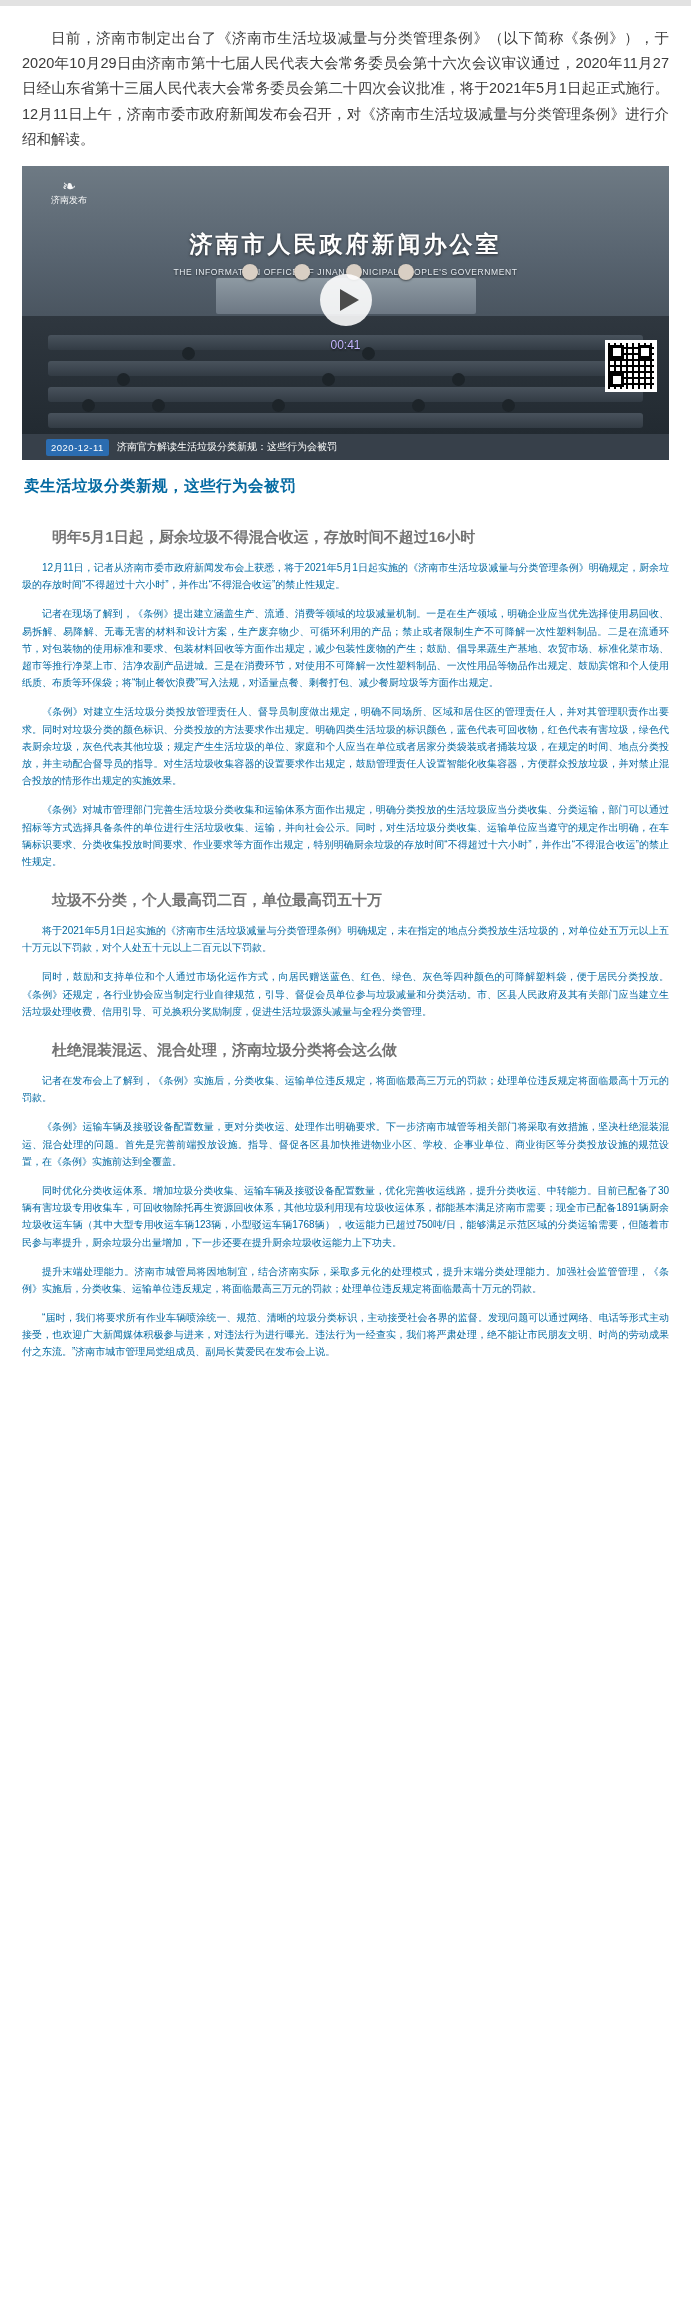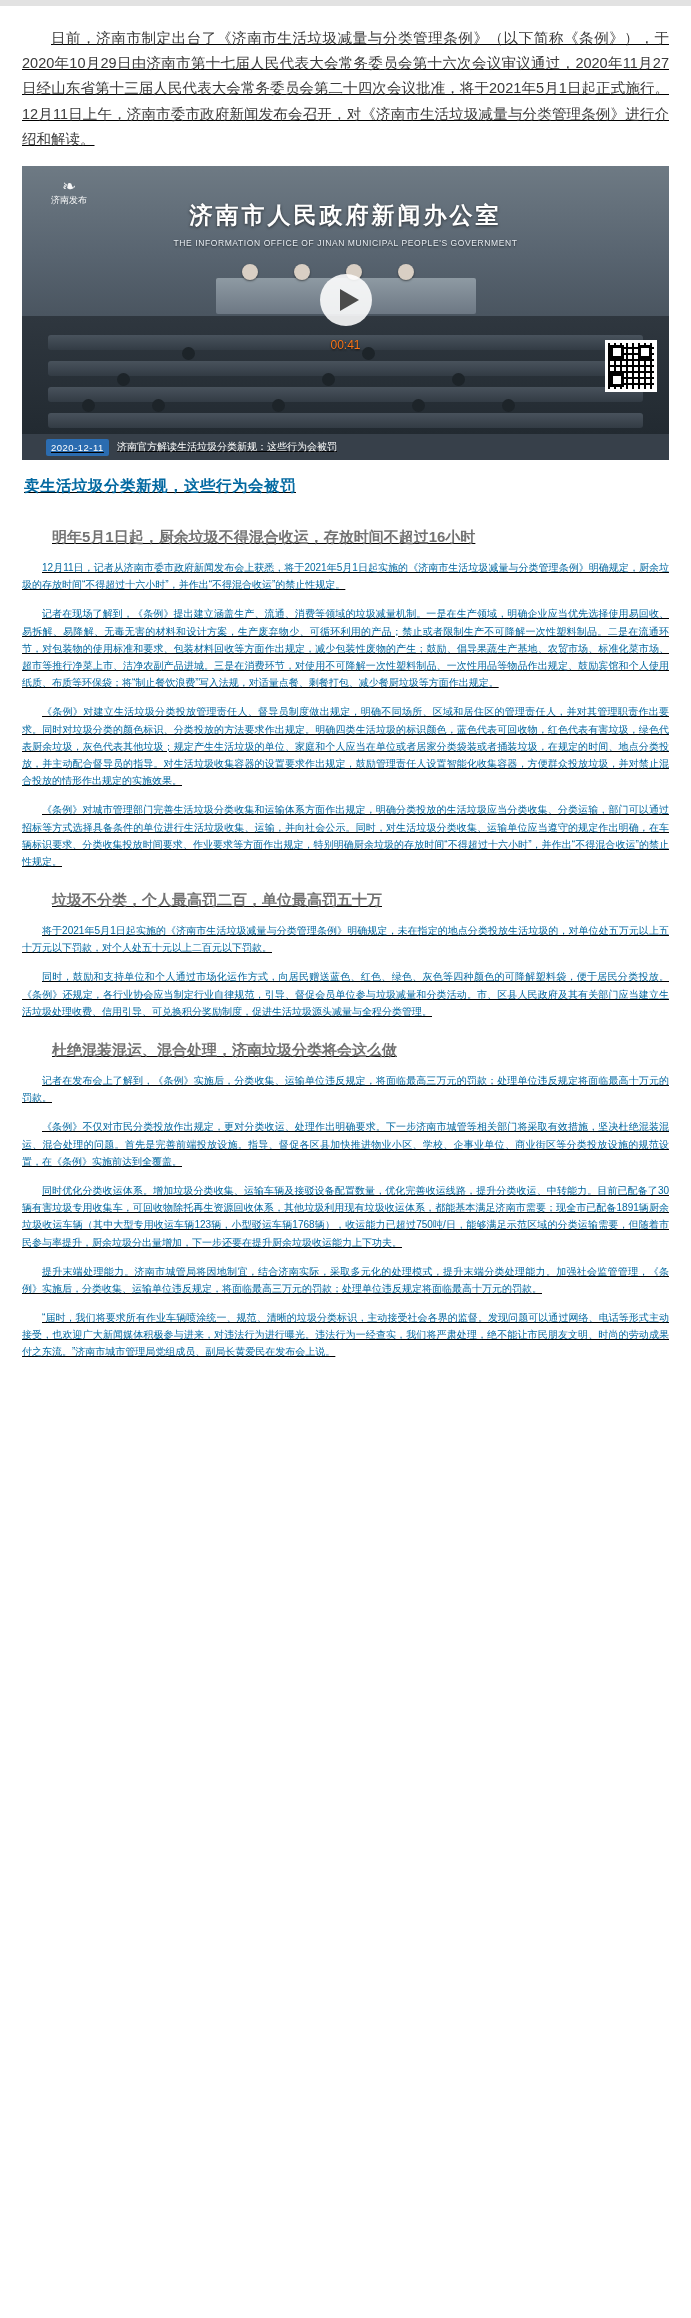--- a/index.html
+++ b/index.html
@@ -16,7 +16,6 @@
     margin: 0 auto;
     position: relative;
     padding: 0 0 8px 0;
-    text-decoration: underline;
   }
   .top-rule {
     height: 6px;

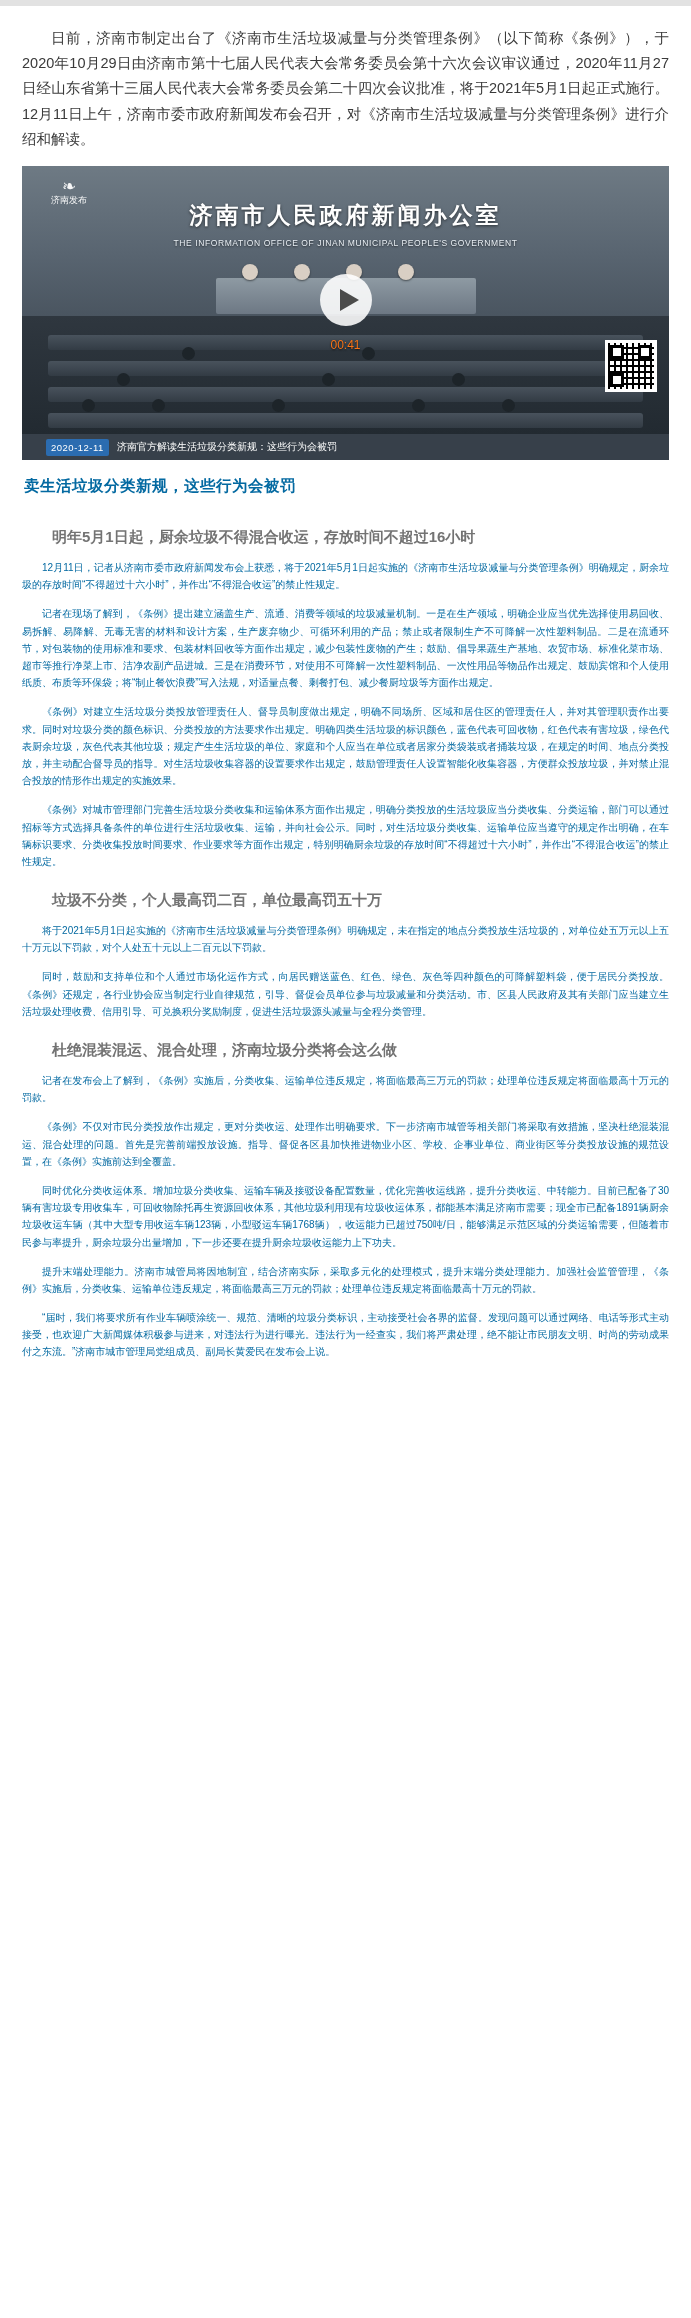--- a/index.html
+++ b/index.html
@@ -94,6 +94,7 @@
     letter-spacing: 3px;
     font-weight: bold;
     text-shadow: 0 1px 3px rgba(0,0,0,.6);
+    margin-top: 29px;
   }
   .banner .en {
     font-size: 8.5px;

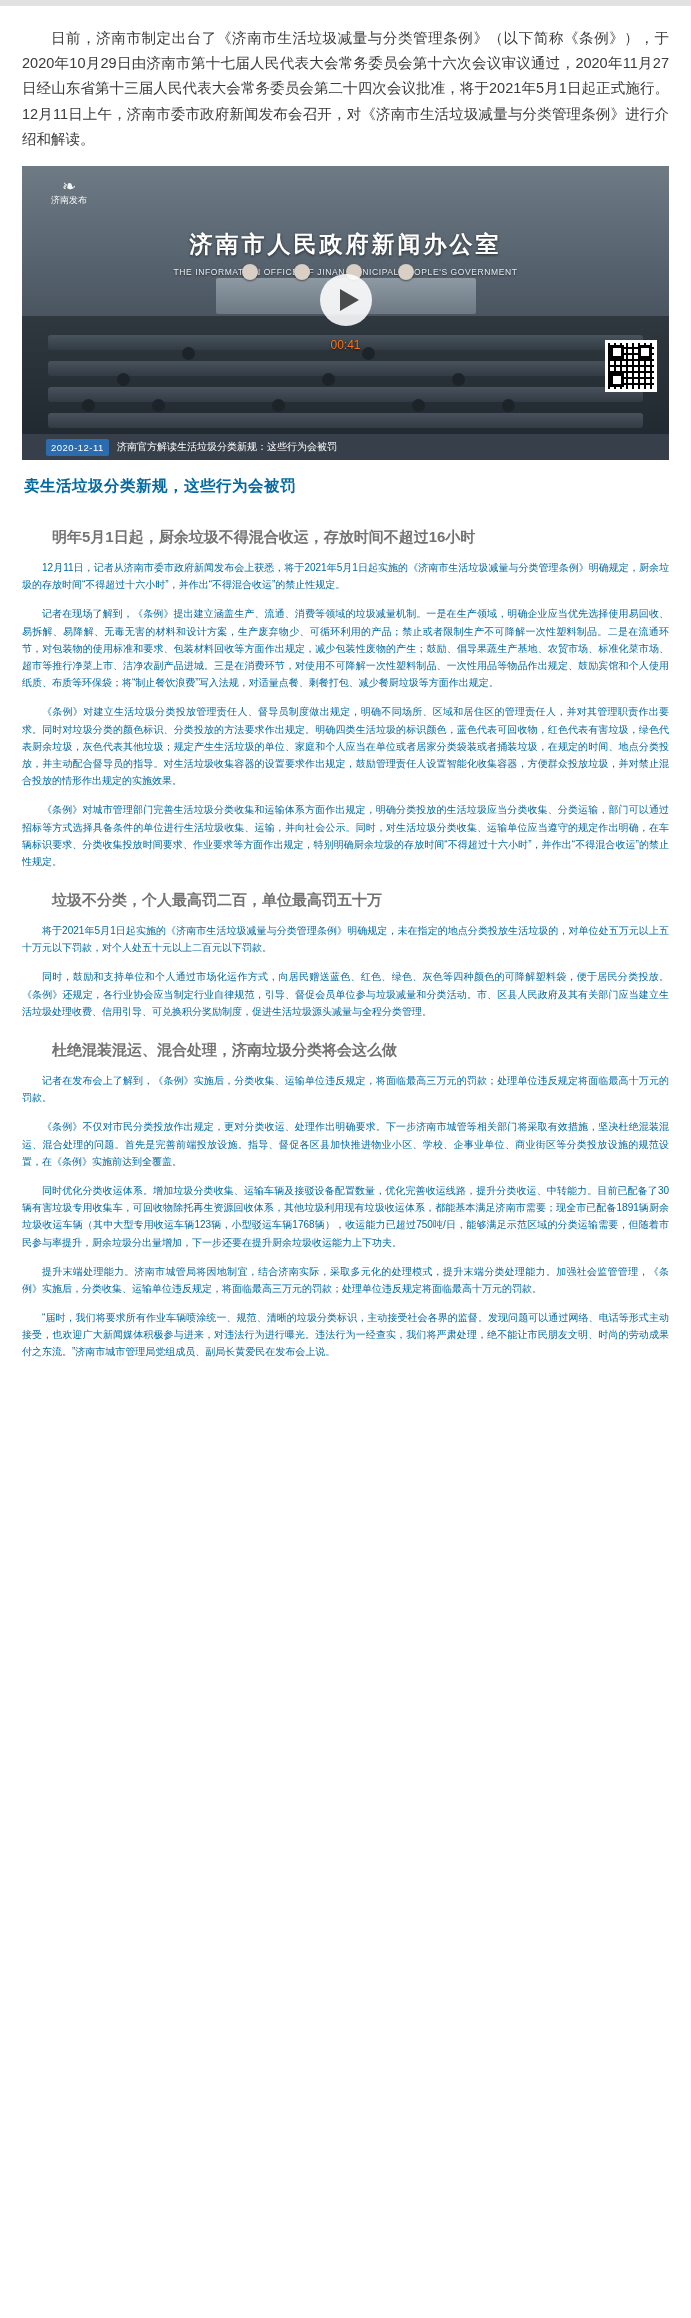--- a/index.html
+++ b/index.html
@@ -183,7 +183,7 @@
     left: 50%;
     transform: translateX(-50%);
     top: 172px;
-    color: #f97316;
+    color: #c4b5fd;
     font-size: 12px;
     z-index: 6;
     text-shadow: 0 1px 2px rgba(0,0,0,.8);

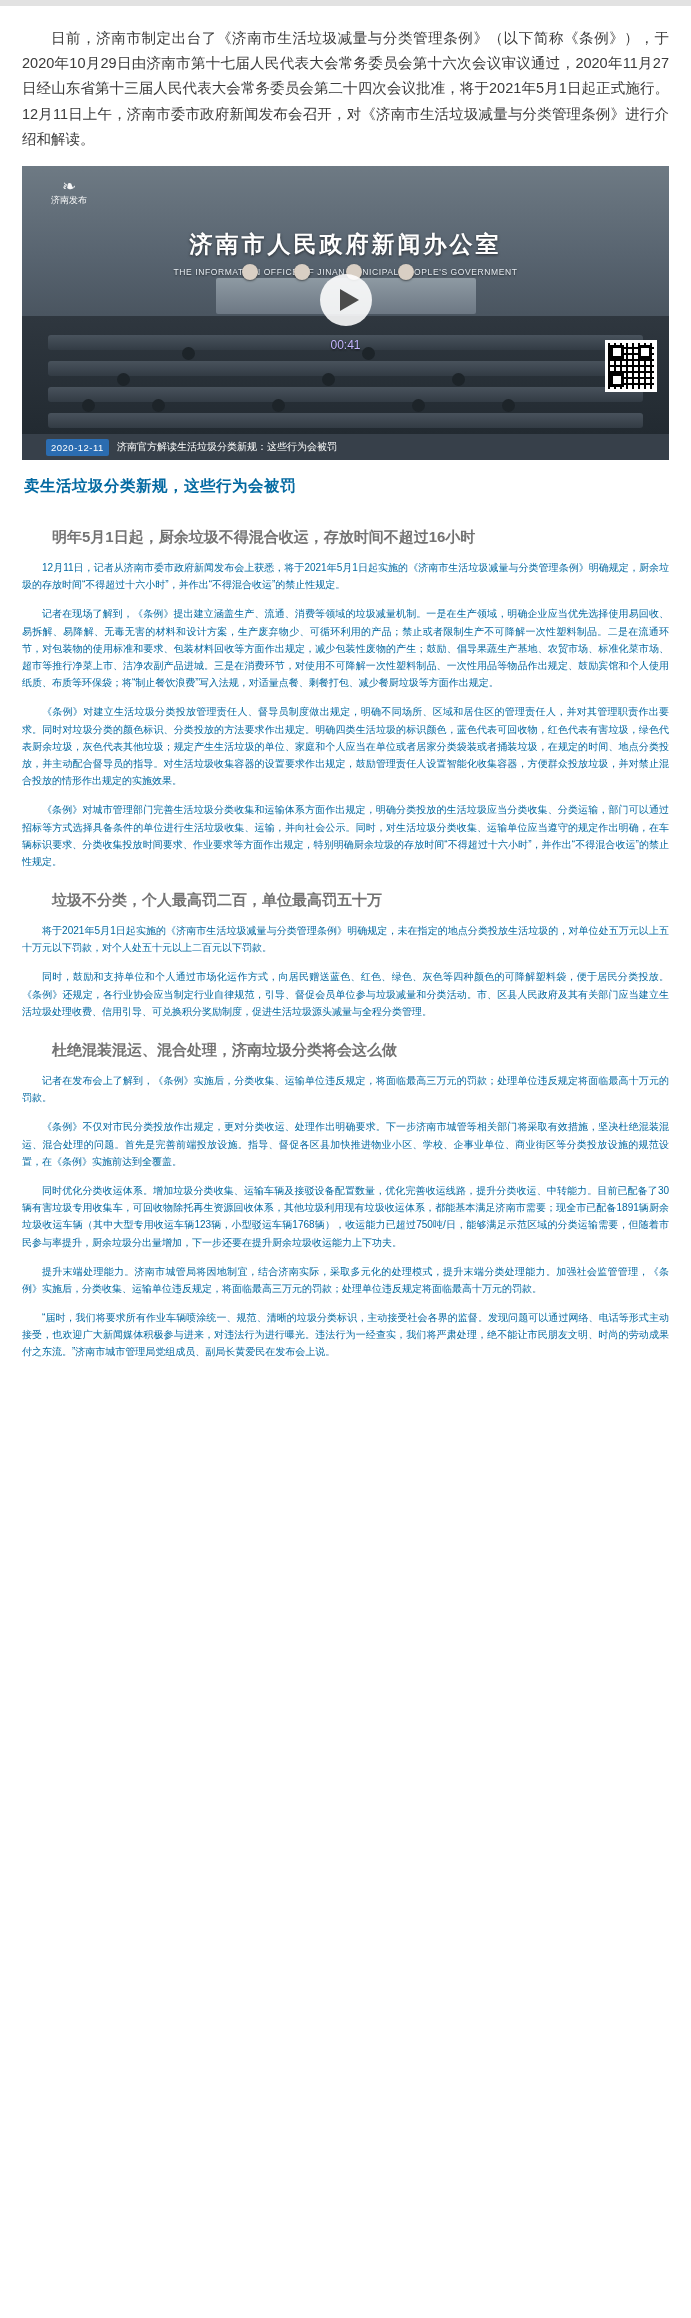--- a/index.html
+++ b/index.html
@@ -332,7 +332,7 @@
 
     <h3 class="subhead">杜绝混装混运、混合处理，济南垃圾分类将会这么做</h3>
     <p class="body">记者在发布会上了解到，《条例》实施后，分类收集、运输单位违反规定，将面临最高三万元的罚款；处理单位违反规定将面临最高十万元的罚款。</p>
-    <p class="body">《条例》不仅对市民分类投放作出规定，更对分类收运、处理作出明确要求。下一步济南市城管等相关部门将采取有效措施，坚决杜绝混装混运、混合处理的问题。首先是完善前端投放设施。指导、督促各区县加快推进物业小区、学校、企事业单位、商业街区等分类投放设施的规范设置，在《条例》实施前达到全覆盖。</p>
+    <p class="body">《条例》运输车辆及接驳设备配置数量，更对分类收运、处理作出明确要求。下一步济南市城管等相关部门将采取有效措施，坚决杜绝混装混运、混合处理的问题。首先是完善前端投放设施。指导、督促各区县加快推进物业小区、学校、企事业单位、商业街区等分类投放设施的规范设置，在《条例》实施前达到全覆盖。</p>
     <p class="body">同时优化分类收运体系。增加垃圾分类收集、运输车辆及接驳设备配置数量，优化完善收运线路，提升分类收运、中转能力。目前已配备了30辆有害垃圾专用收集车，可回收物除托再生资源回收体系，其他垃圾利用现有垃圾收运体系，都能基本满足济南市需要；现全市已配备1891辆厨余垃圾收运车辆（其中大型专用收运车辆123辆，小型驳运车辆1768辆），收运能力已超过750吨/日，能够满足示范区域的分类运输需要，但随着市民参与率提升，厨余垃圾分出量增加，下一步还要在提升厨余垃圾收运能力上下功夫。</p>
     <p class="body">提升末端处理能力。济南市城管局将因地制宜，结合济南实际，采取多元化的处理模式，提升末端分类处理能力。加强社会监管管理，《条例》实施后，分类收集、运输单位违反规定，将面临最高三万元的罚款；处理单位违反规定将面临最高十万元的罚款。</p>
     <p class="body quote-tail">“届时，我们将要求所有作业车辆喷涂统一、规范、清晰的垃圾分类标识，主动接受社会各界的监督。发现问题可以通过网络、电话等形式主动接受，也欢迎广大新闻媒体积极参与进来，对违法行为进行曝光。违法行为一经查实，我们将严肃处理，绝不能让市民朋友文明、时尚的劳动成果付之东流。”济南市城市管理局党组成员、副局长黄爱民在发布会上说。</p>

